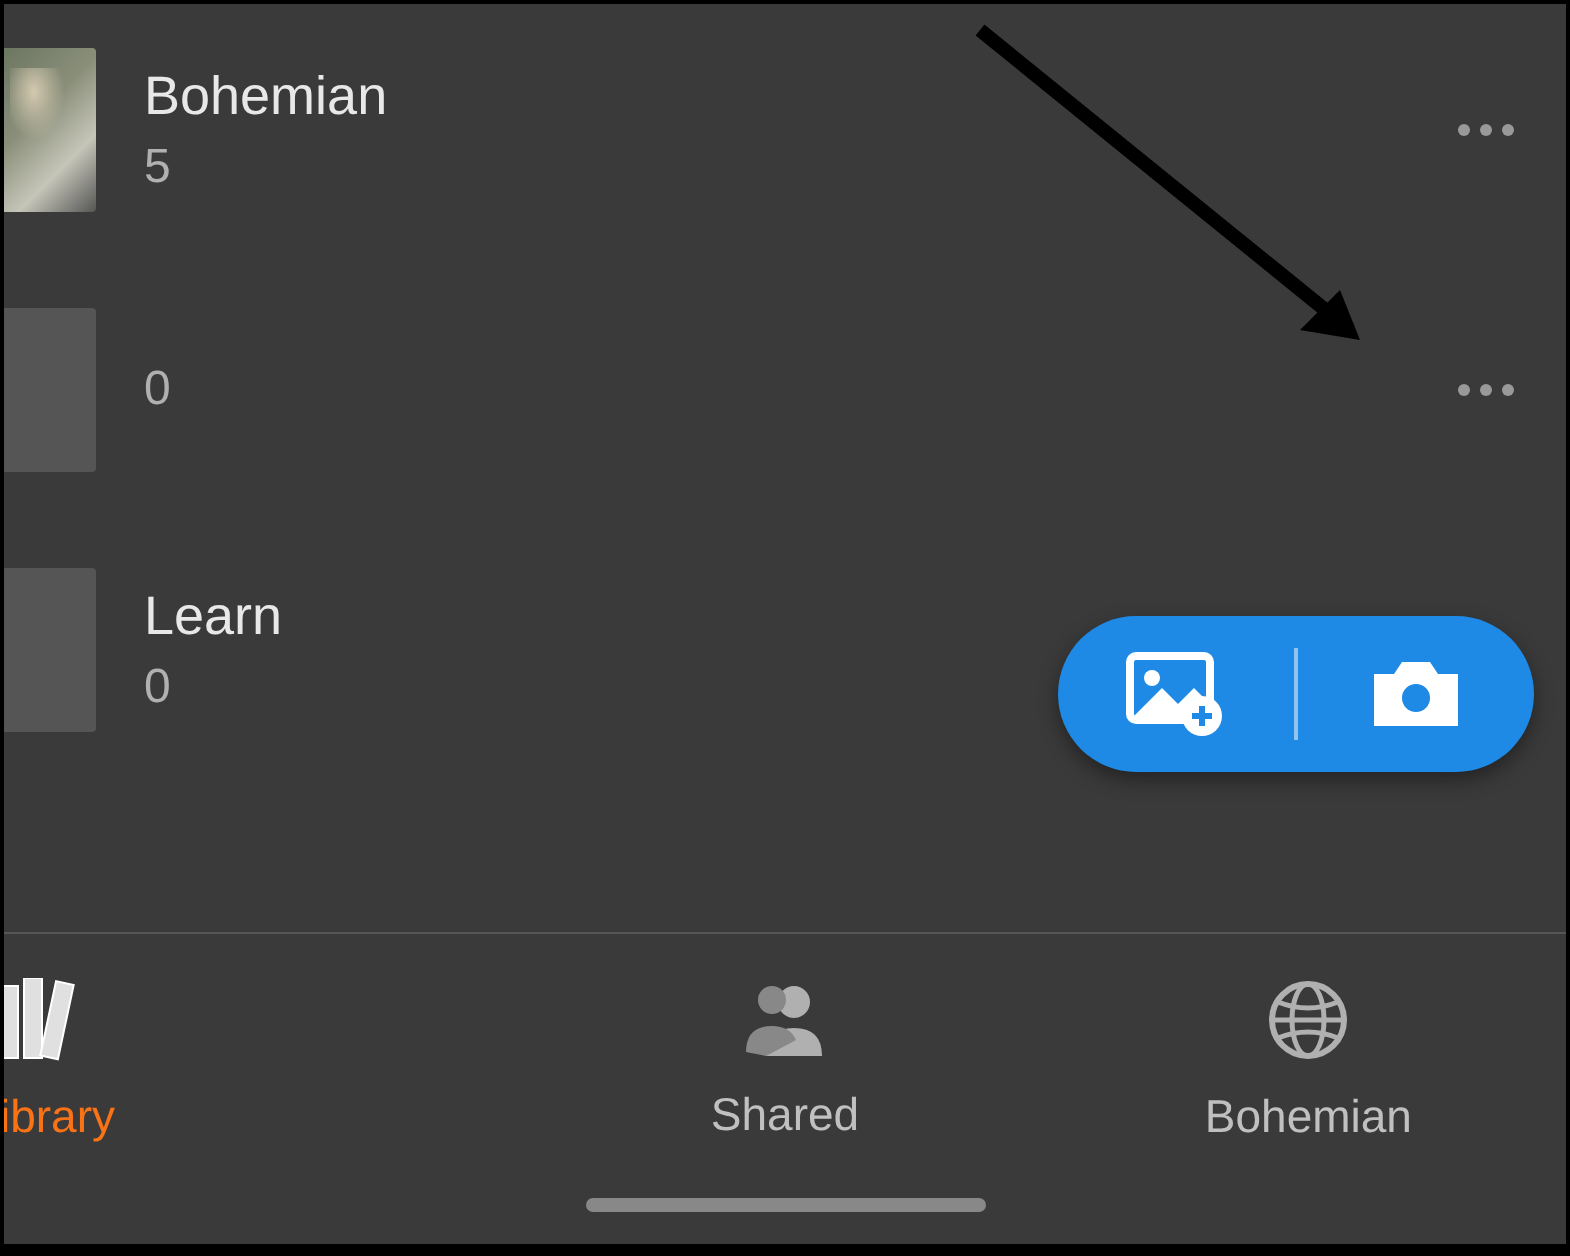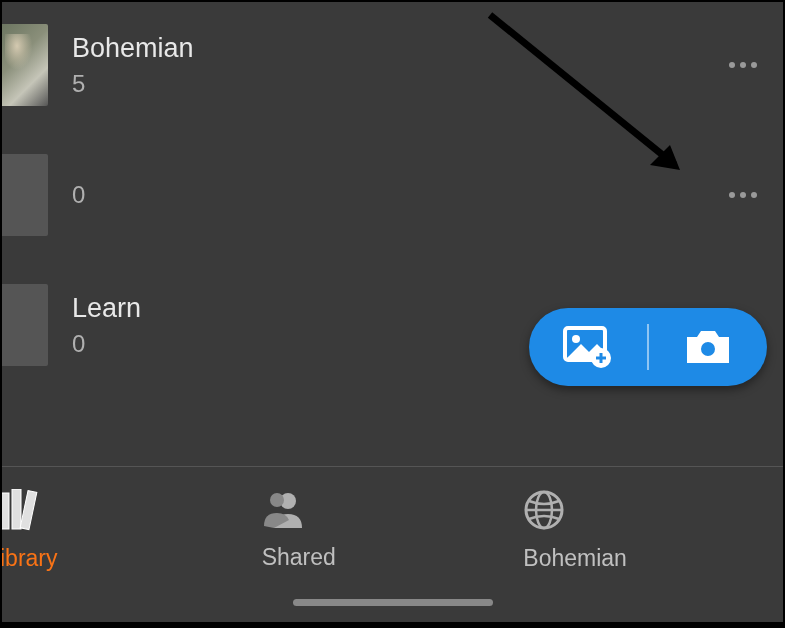--- a/index.html
+++ b/index.html
@@ -128,7 +128,7 @@
       flex: 1;
       display: flex;
       flex-direction: column;
-      align-items: flex-start;
+      align-items: center;
       justify-content: center;
       cursor: pointer;
       gap: 14px;

